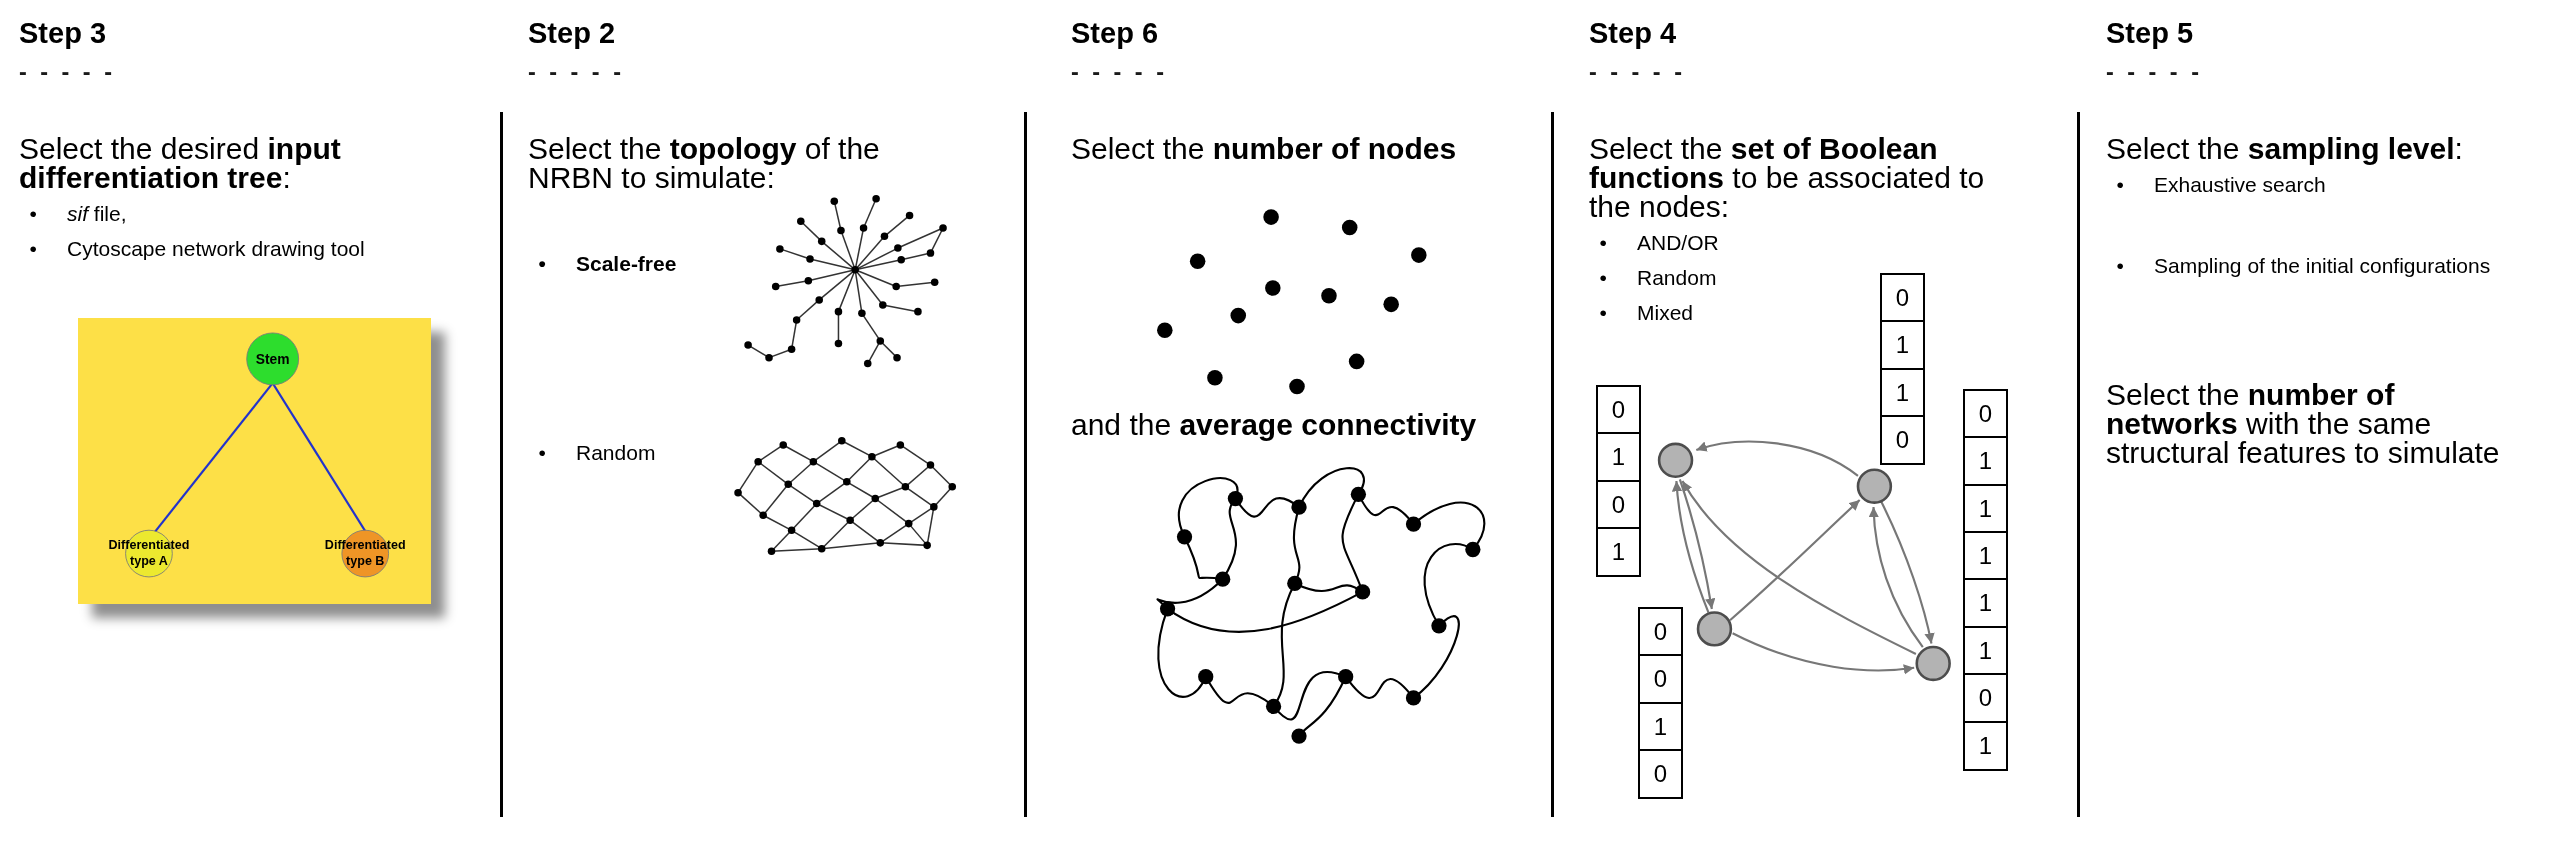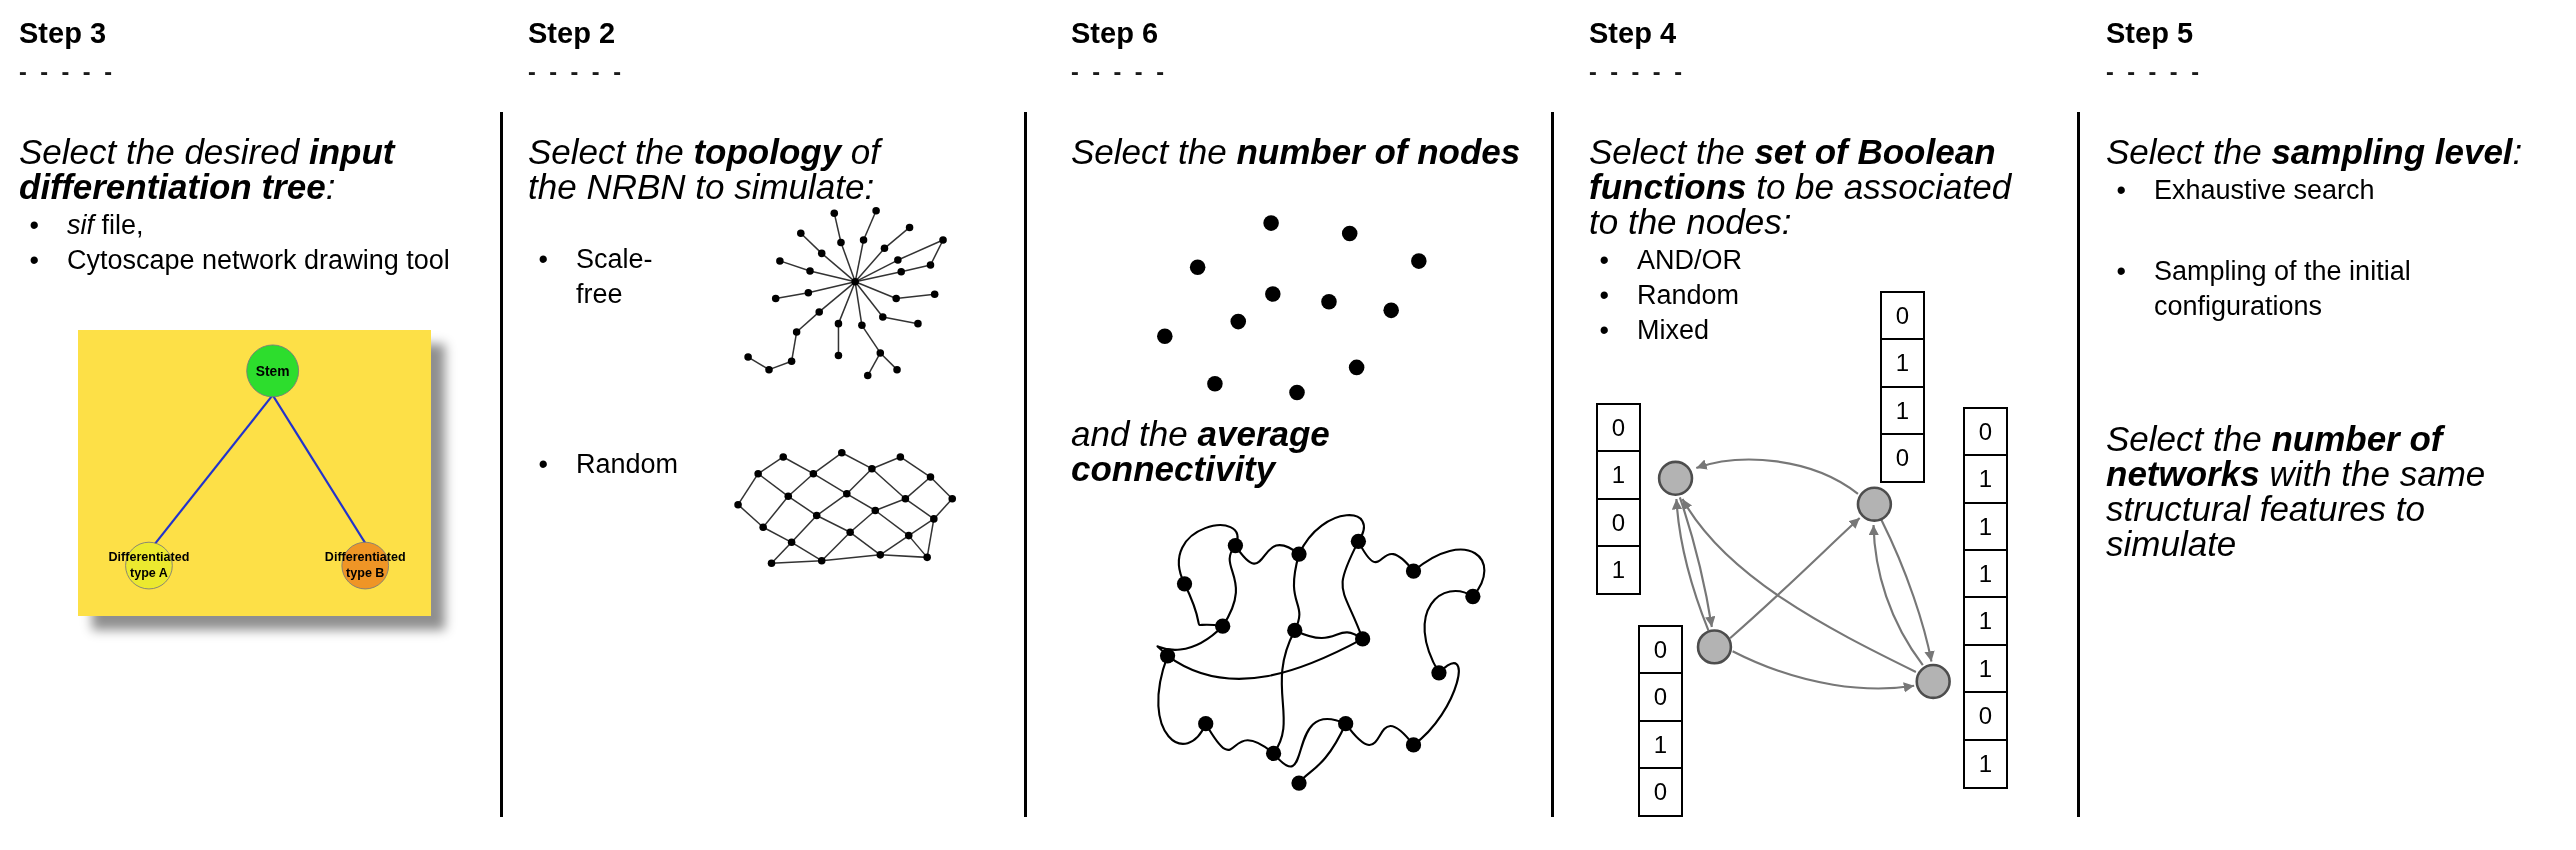--- a/index.html
+++ b/index.html
@@ -23,7 +23,7 @@
 
   .step-title { font-size:29px; font-weight:bold; line-height:35px; }
   .dashes { font-size:23.4px; font-weight:bold; letter-spacing:3.5px; margin-top:8.7px; color:#1a1a1a; }
-  .para { font-size:35px; line-height:35px;font-style:italic; }
+  .para { font-size:30px; line-height:29px; }
   .intro { margin-top:48px; }
   .bullets { margin-top:3.5px; }
   .bullet { position:relative; padding-left:48px; font-size:27px; line-height:35px; }

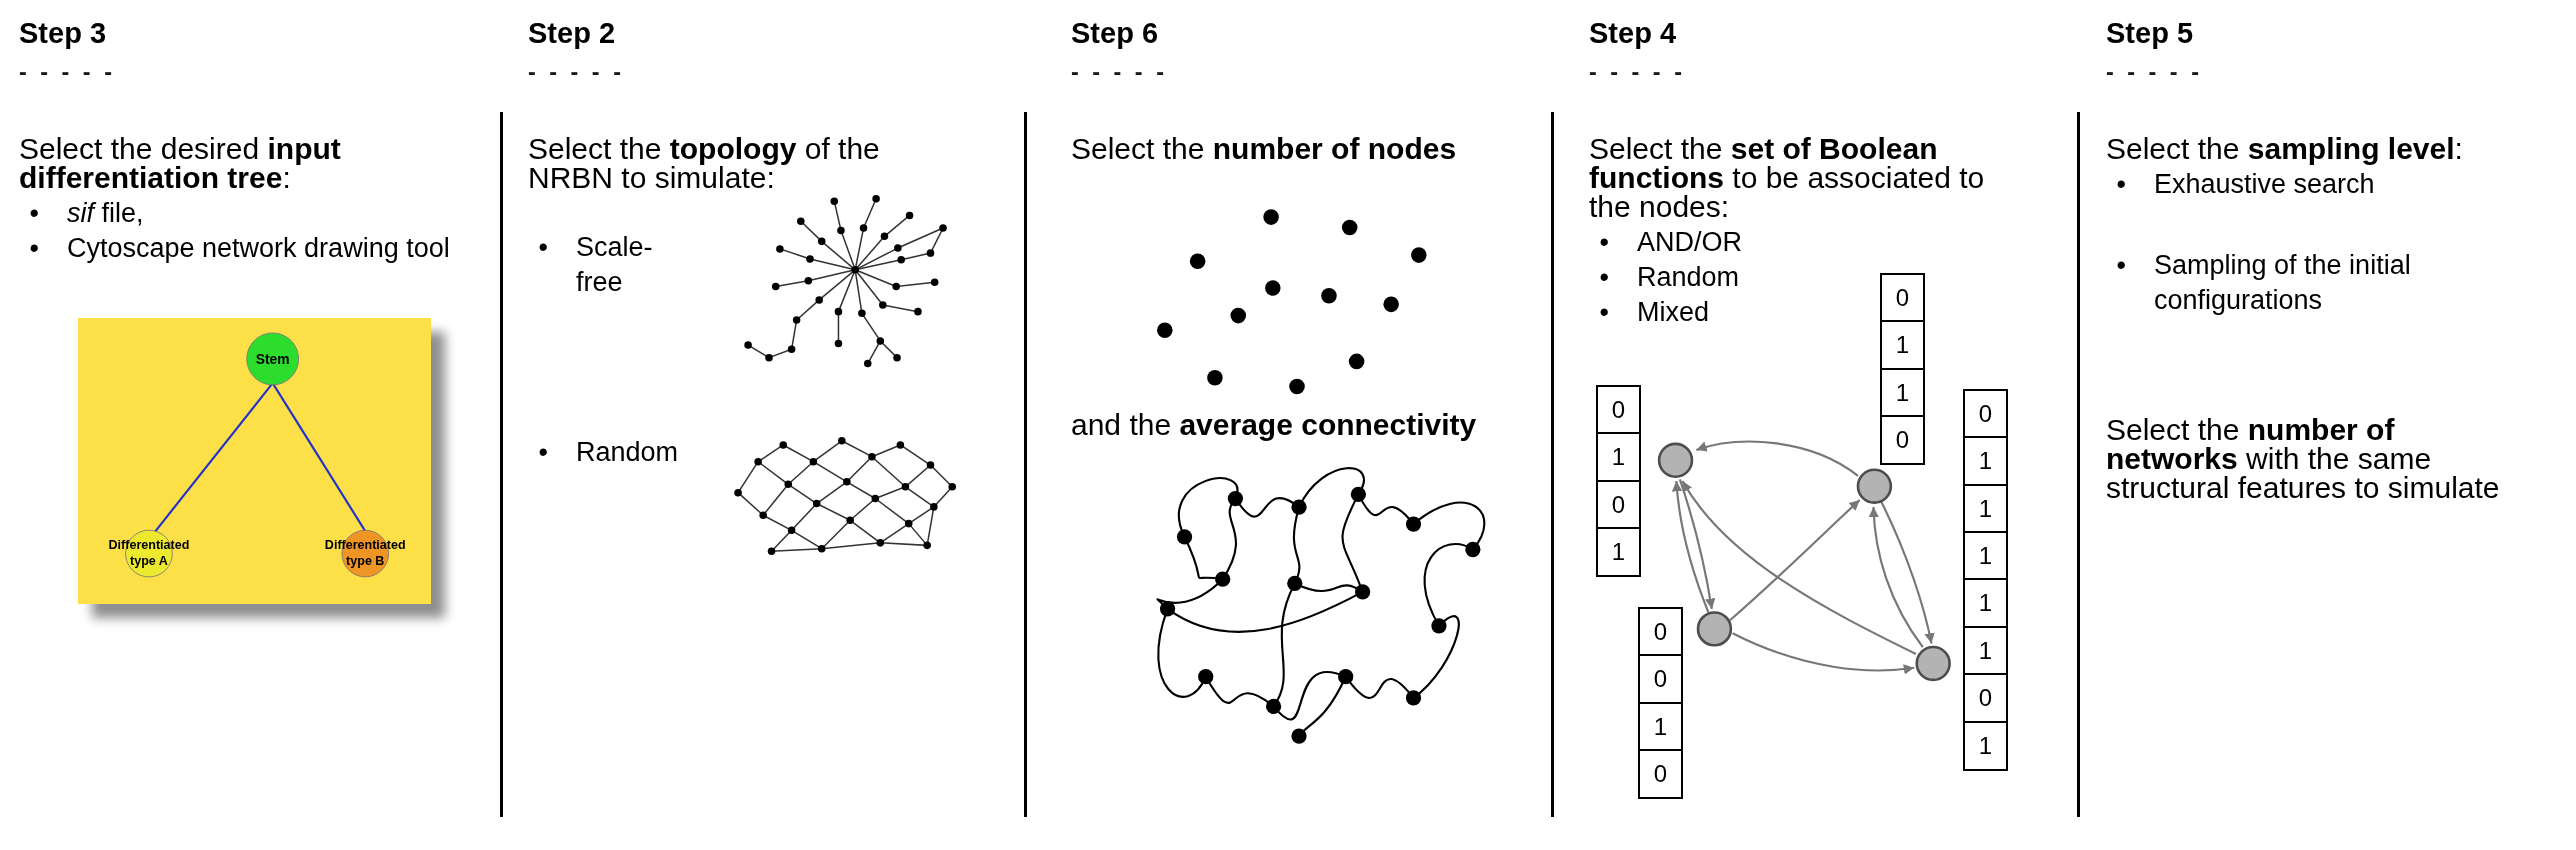--- a/index.html
+++ b/index.html
@@ -26,7 +26,7 @@
   .para { font-size:30px; line-height:29px; }
   .intro { margin-top:48px; }
   .bullets { margin-top:3.5px; }
-  .bullet { position:relative; padding-left:48px; font-size:27px; line-height:35px; }
+  .bullet { position:relative; padding-left:48px; font-size:21px; line-height:35px; }
   .bullet::before { content:"\2022"; position:absolute; left:10.4px; }
 
   

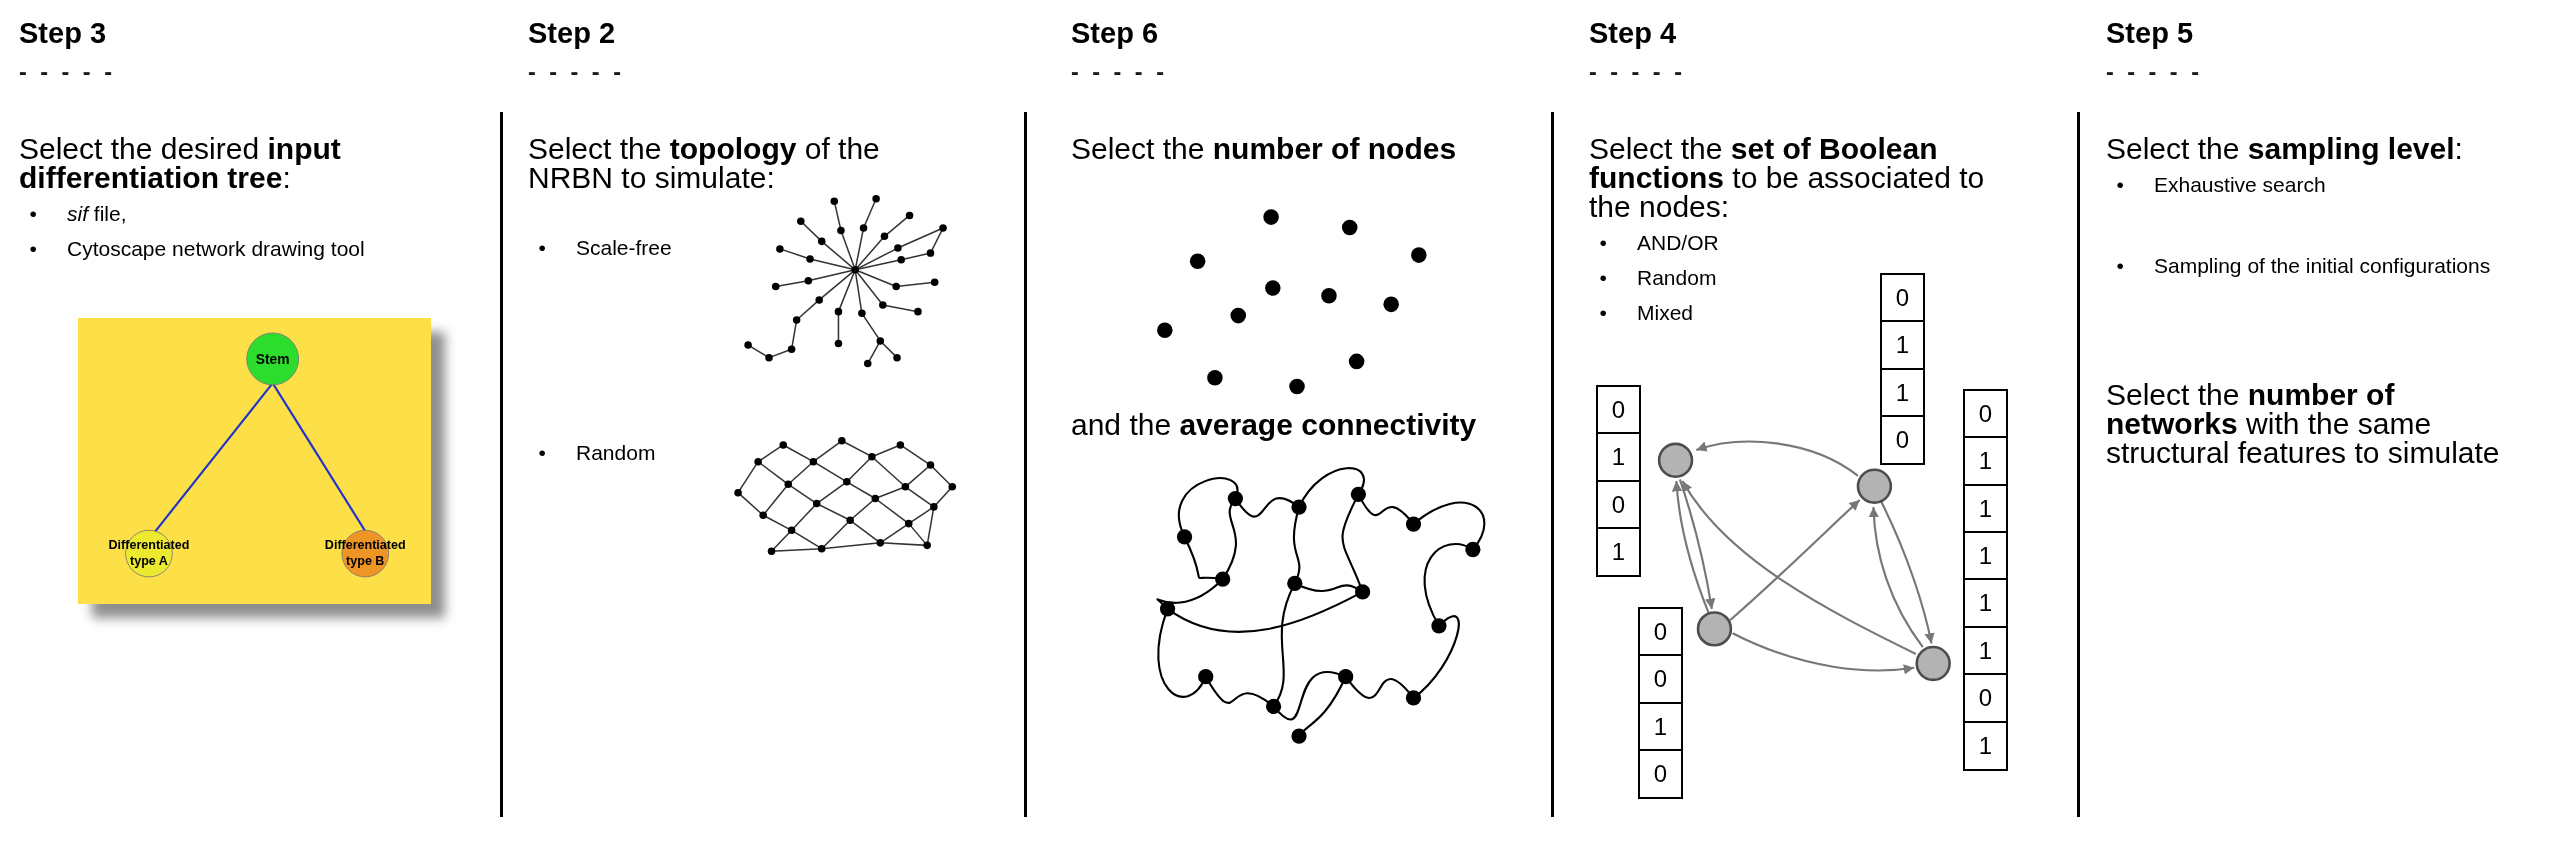--- a/index.html
+++ b/index.html
@@ -45,7 +45,7 @@
   .net-row .netlabel { width:164px; flex:0 0 auto; }
   .net-row svg { margin-left:auto; flex:0 0 auto; }
   .row-sf svg { margin-top:-17.3px; }
-  .row-sf .netlabel { margin-top:38px; }
+  .row-sf .netlabel { margin-top:54px;font-weight:bold; }
   .row-rnd { margin-top:35px; }
   .row-rnd .netlabel { margin-top:22.5px; }
 

